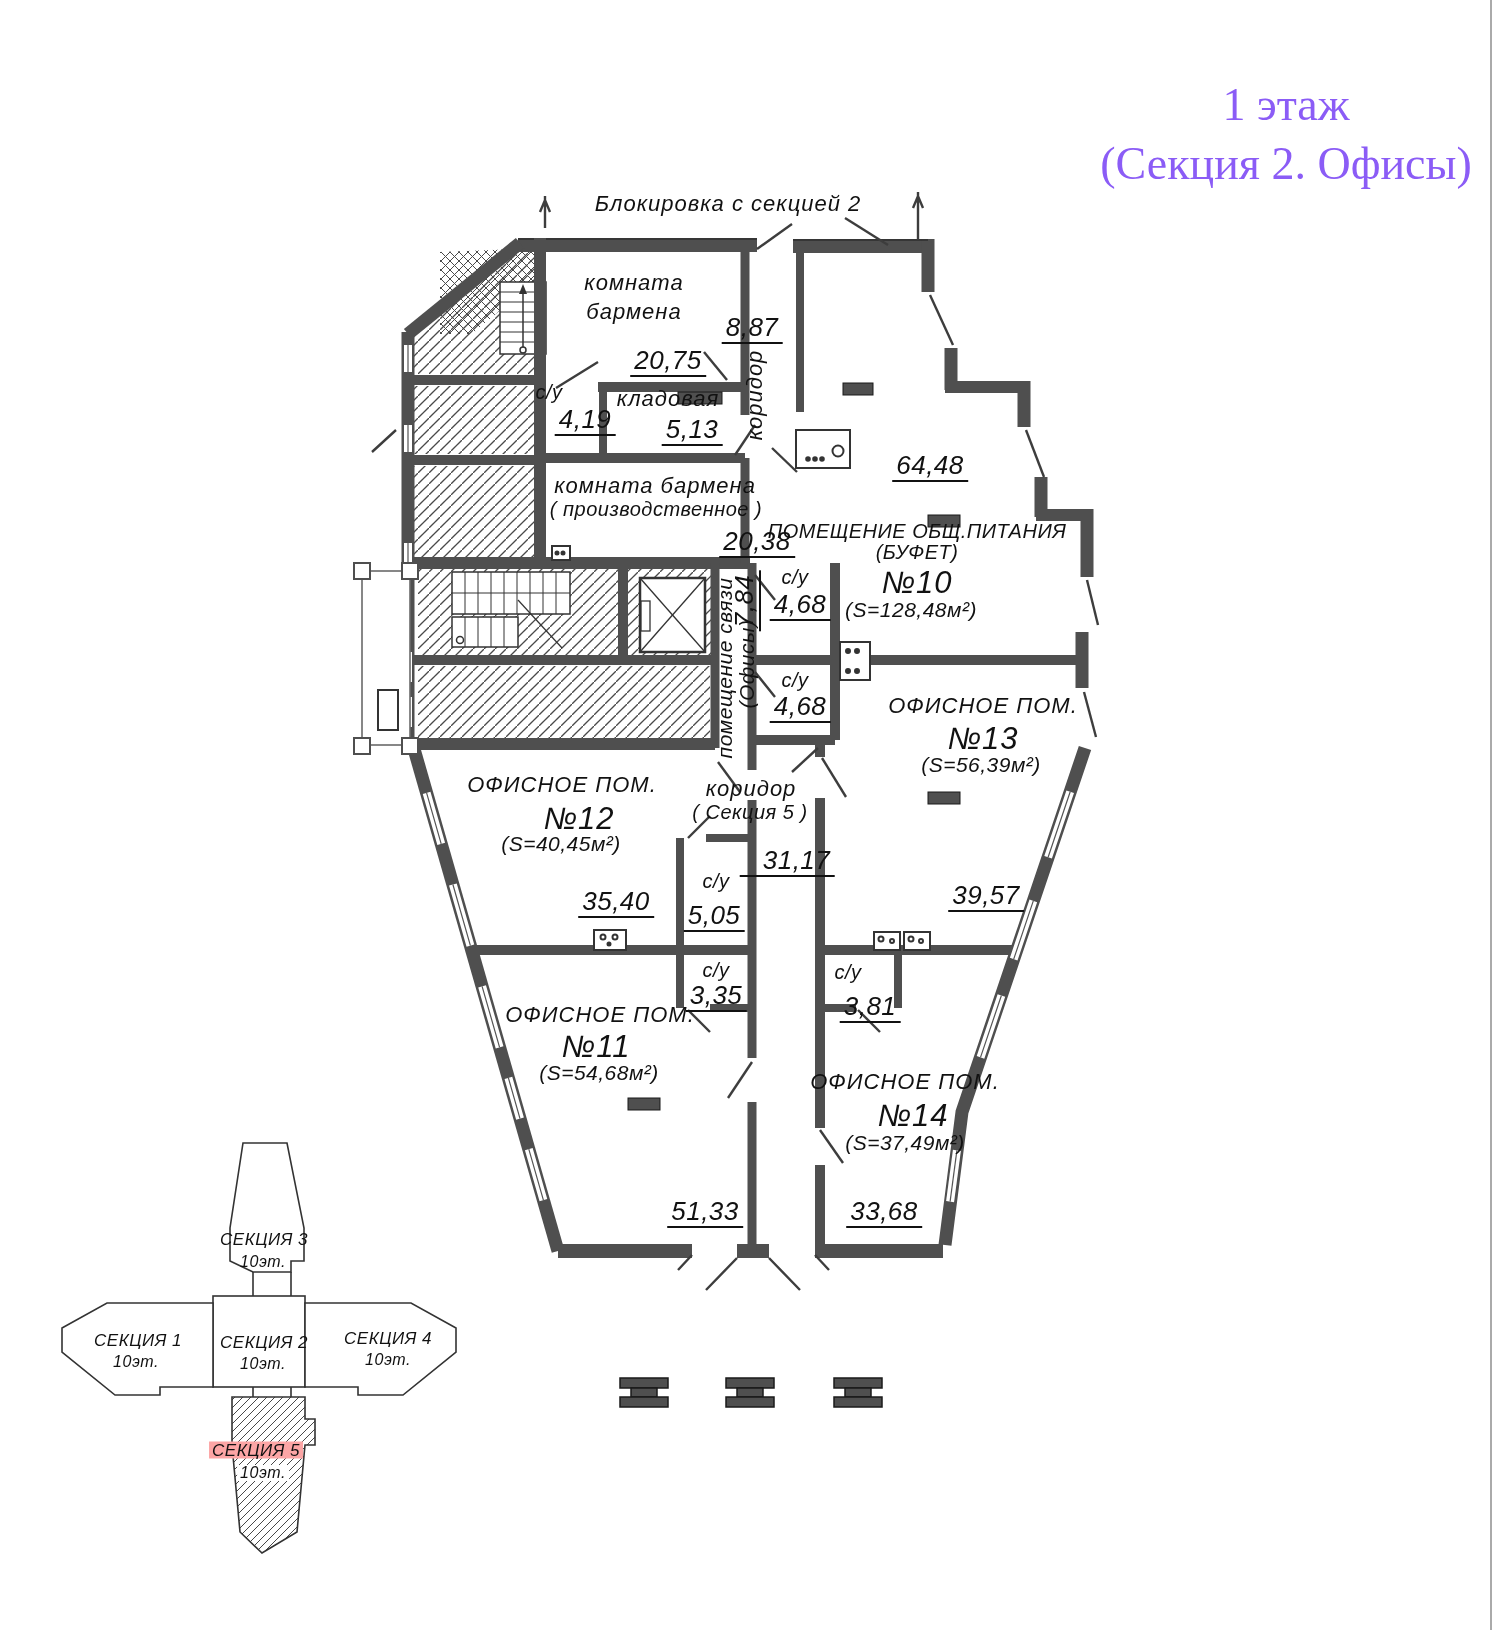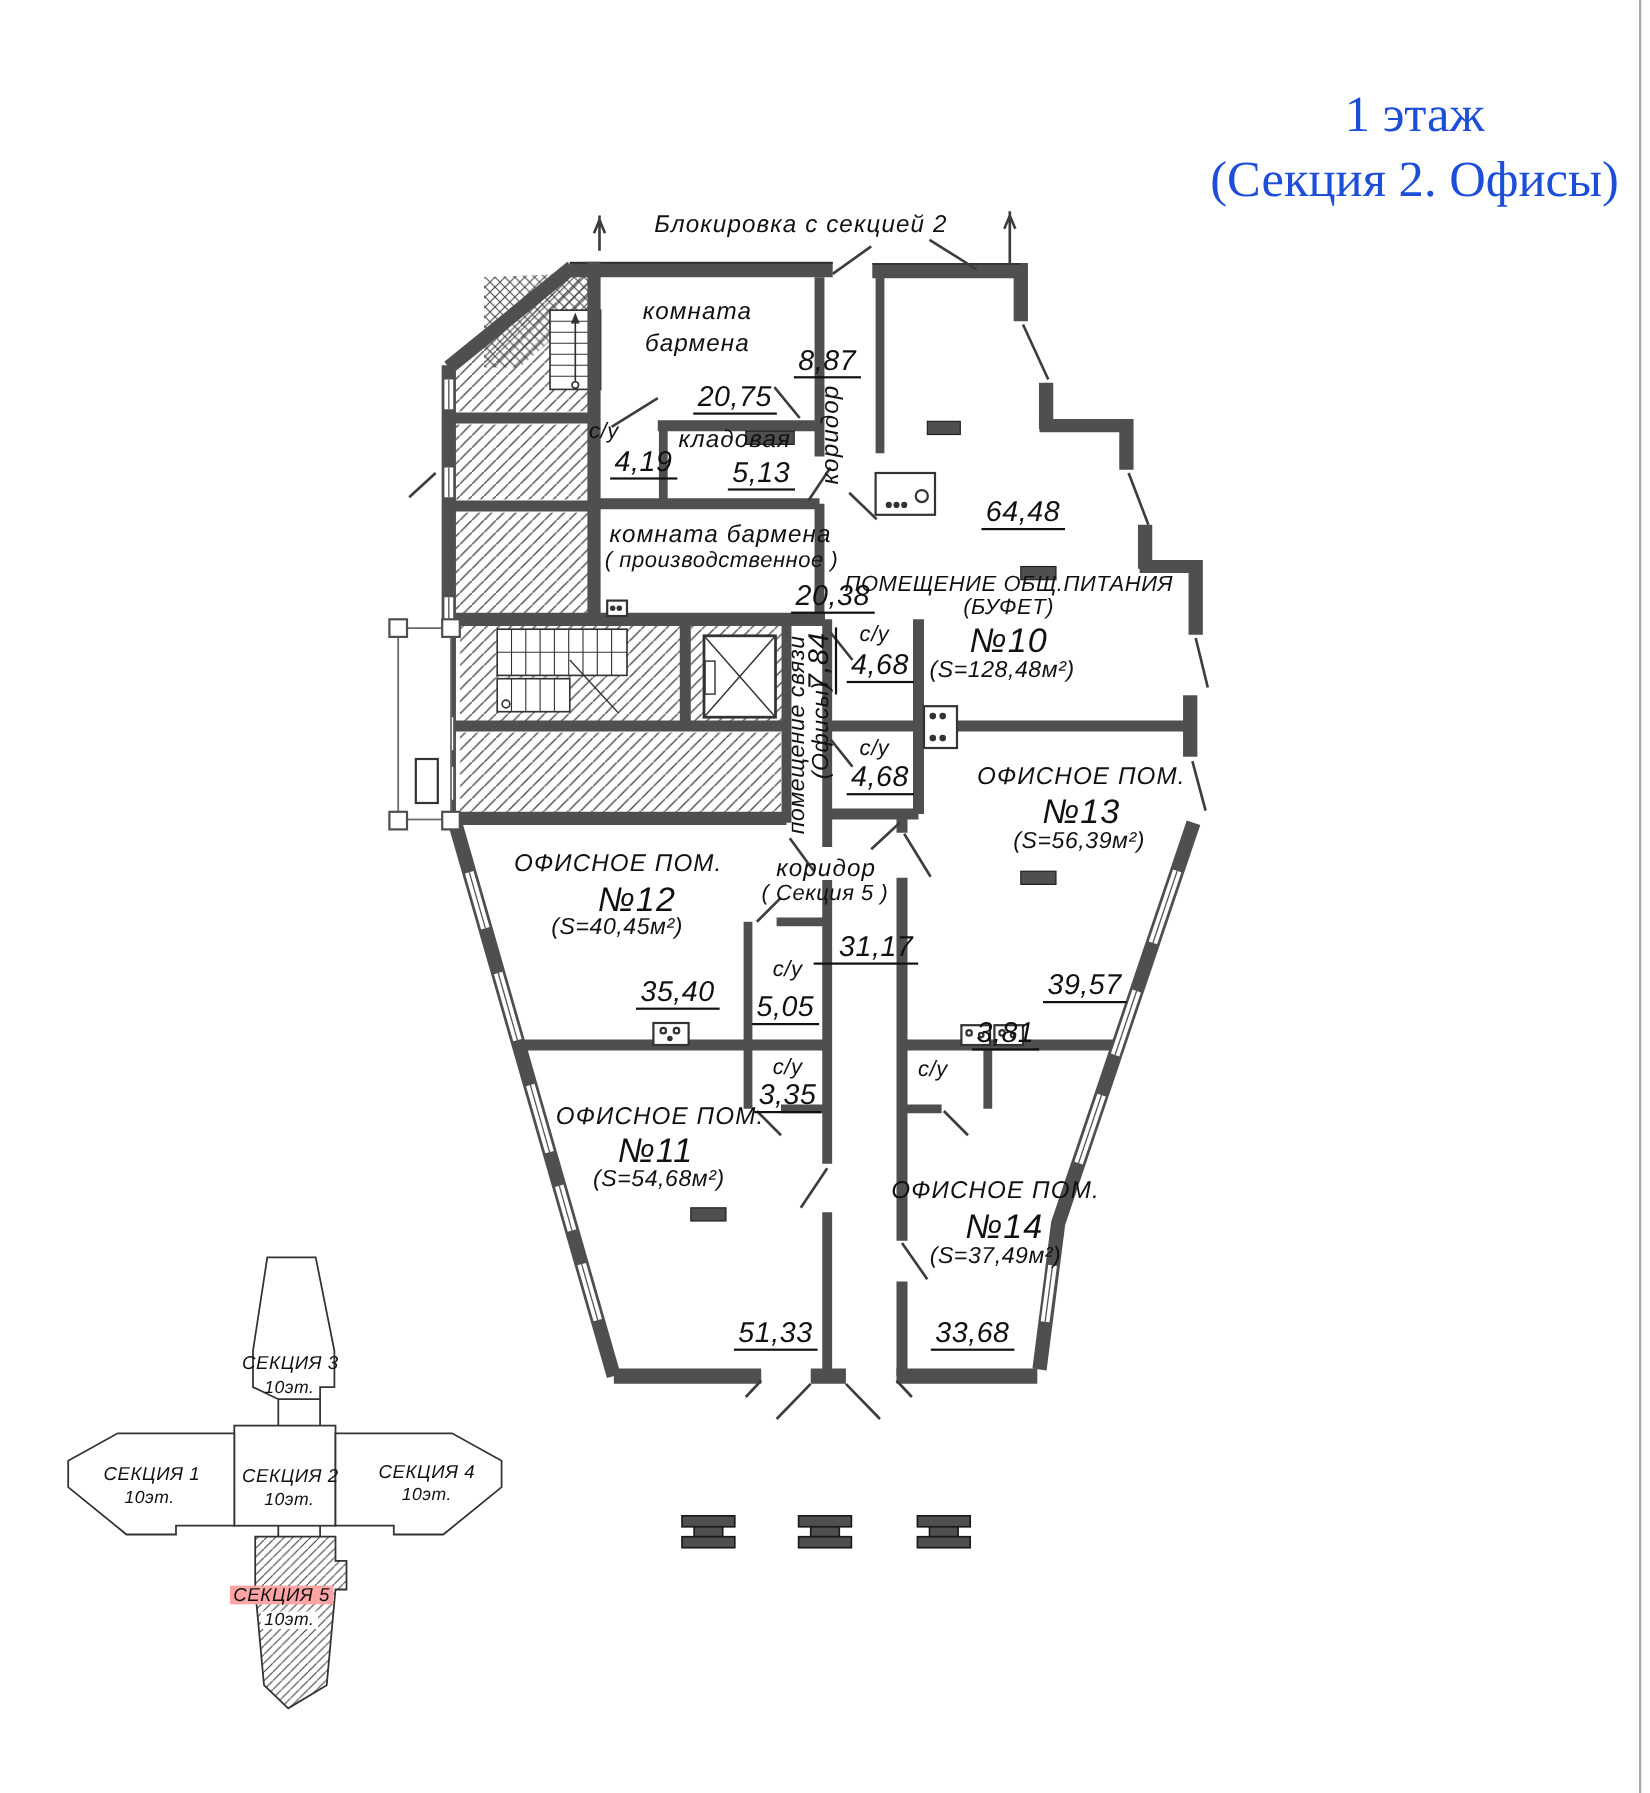--- a/index.html
+++ b/index.html
@@ -14,7 +14,7 @@
   .small{font-size:20px;}
   .name{font-size:22px;letter-spacing:1px;}
   .title-line{position:absolute;transform:translate(-50%,-50%);
-       font-family:"Liberation Serif",serif;font-size:46px;color:#1d4ed8;white-space:nowrap;}
+       font-family:"Liberation Serif",serif;font-size:46px;color:#8b5cf6;white-space:nowrap;}
   .key{font-size:17px;}
   .key2{font-size:16px;}
 </style>

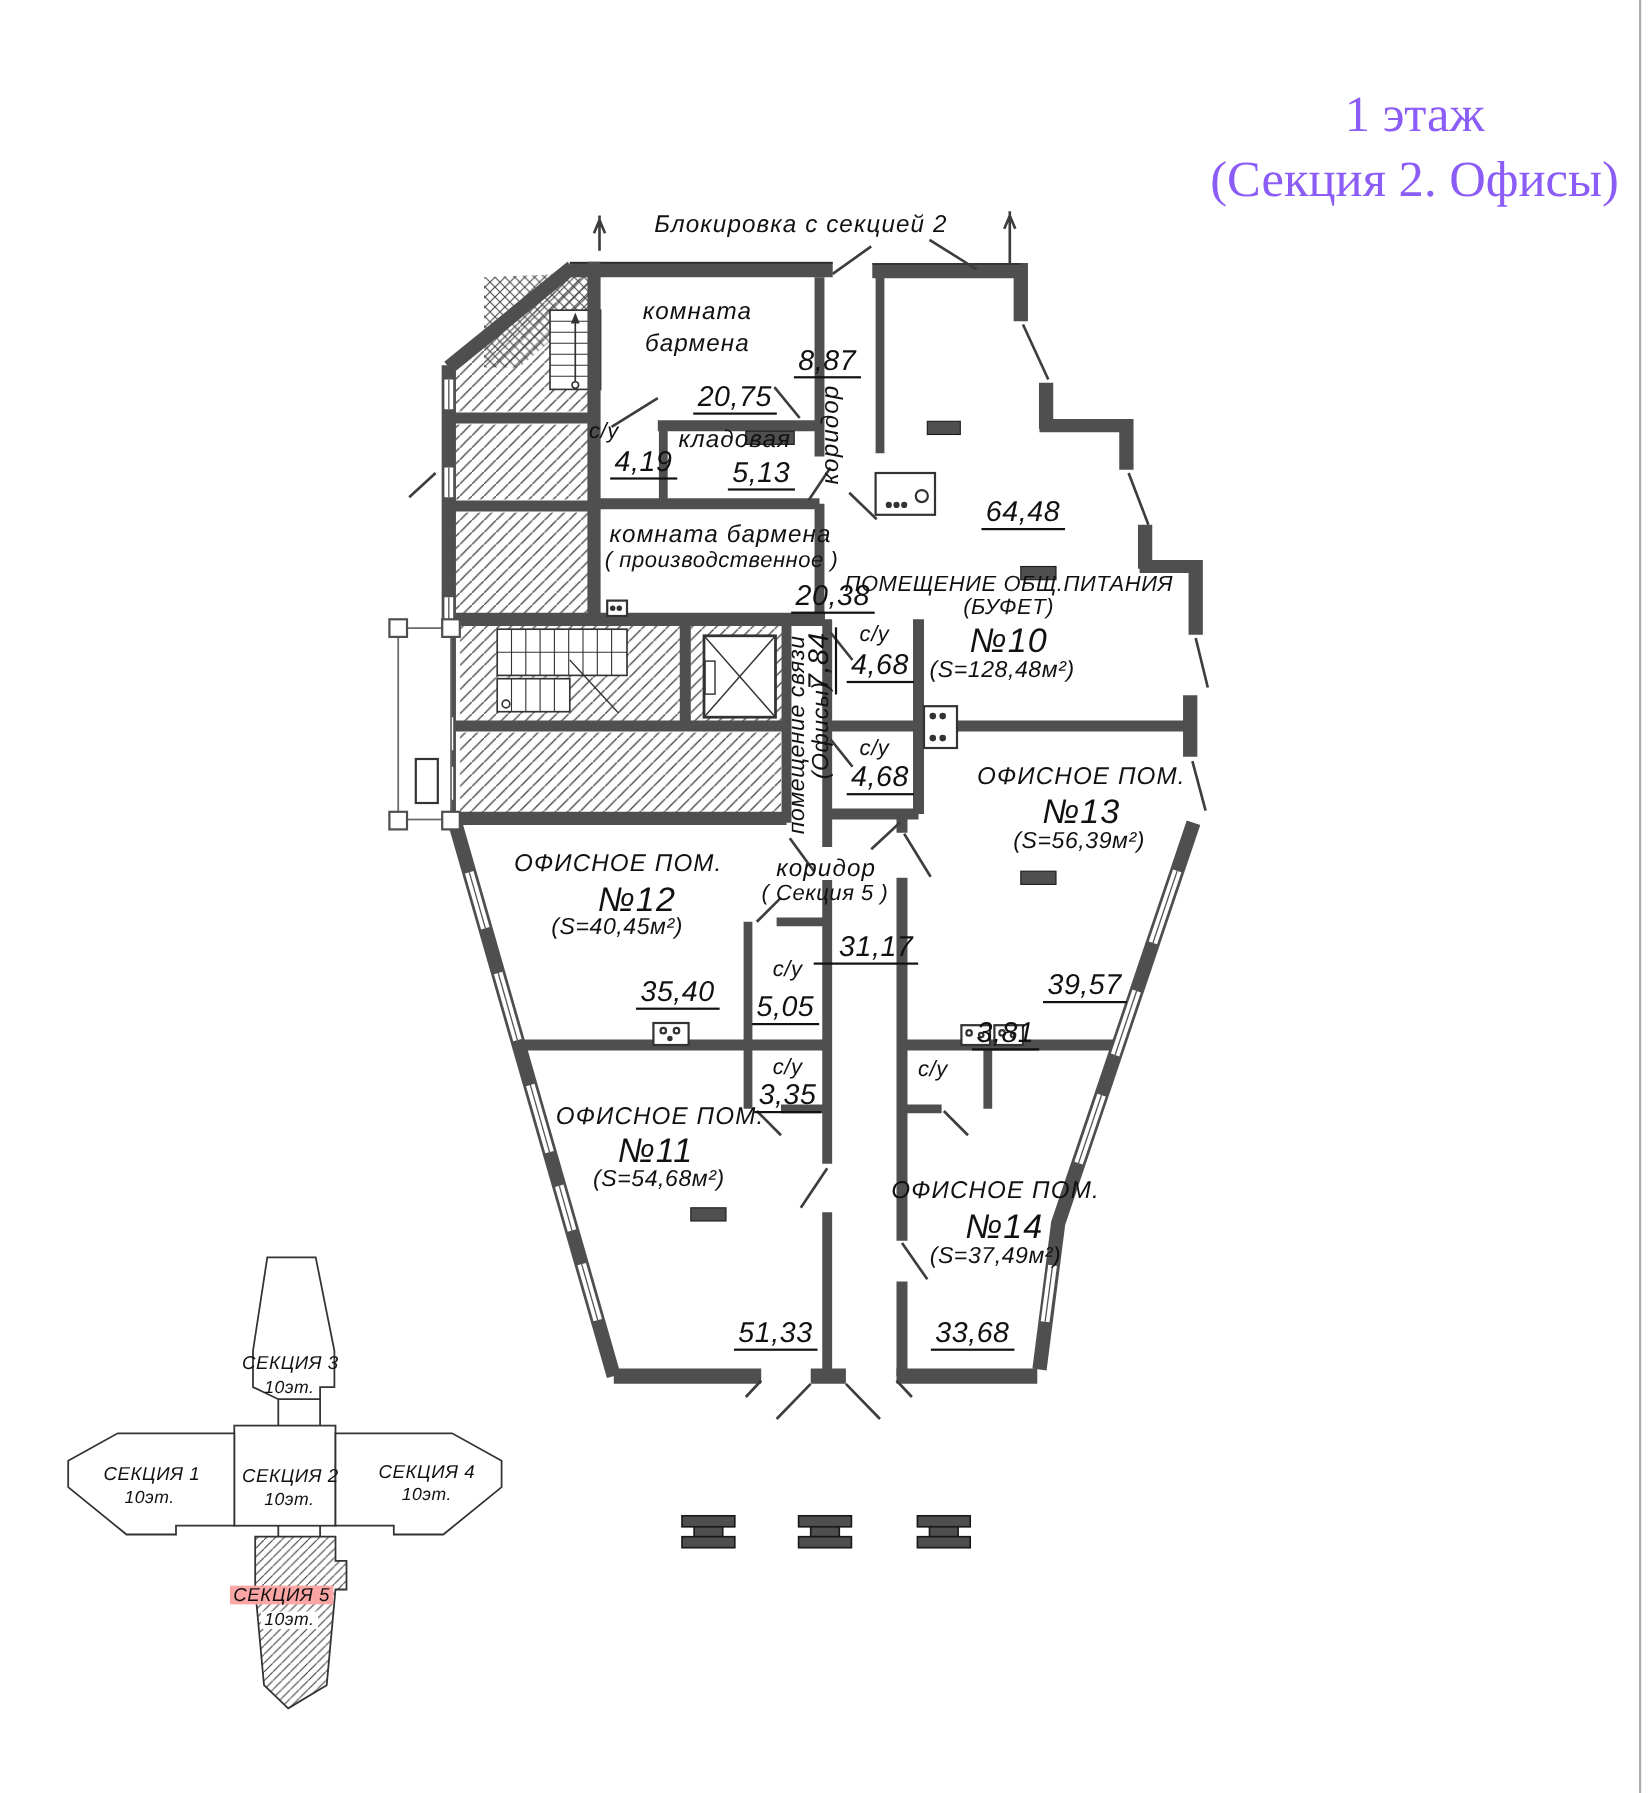--- a/index.html
+++ b/index.html
@@ -277,7 +277,7 @@
   <div class="lbl small" style="left:716px;top:970px;">с/у</div>
   <div class="lbl dim" style="left:716px;top:997px;">3,35</div>
   <div class="lbl small" style="left:848px;top:972px;">с/у</div>
-  <div class="lbl dim" style="left:870px;top:940px;margin-left:44px;">3,81</div>
+  <div class="lbl dim" style="left:870px;top:1008px;">3,81</div>
 
   <div class="lbl name" style="left:600px;top:1015px;">ОФИСНОЕ ПОМ.</div>
   <div class="lbl num" style="left:596px;top:1046px;">№11</div>

